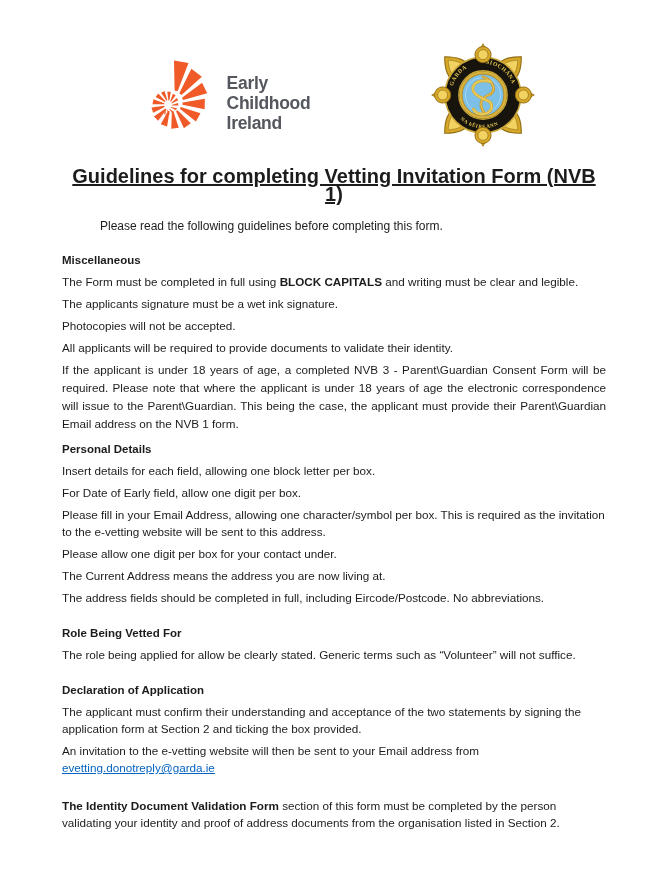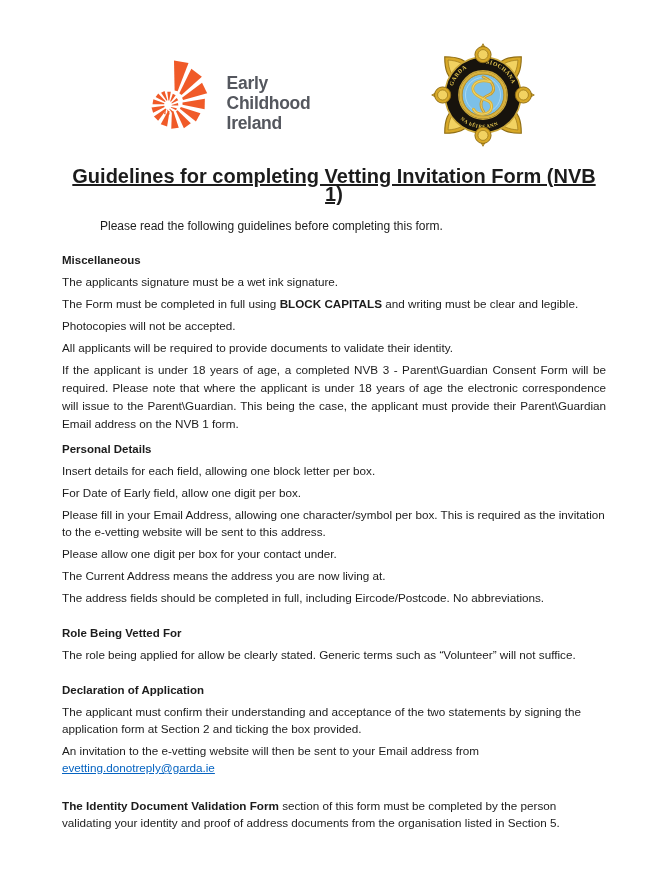--- a/index.html
+++ b/index.html
@@ -145,8 +145,8 @@
 
   <section class="sec-misc">
     <h2>Miscellaneous</h2>
+    <p class="para"><span>The Form must be completed in full using </span><b>BLOCK CAPITALS</b><span> and writing must be clear and legible.</span></p>
     <p class="para">The applicants signature must be a wet ink signature.</p>
-    <p class="para"><span>The Form must be completed in full using </span><b>BLOCK CAPITALS</b><span> and writing must be clear and legible.</span></p>
     <p class="para">Photocopies will not be accepted.</p>
     <p class="para">All applicants will be required to provide documents to validate their identity.</p>
     <p class="para justify">If the applicant is under 18 years of age, a completed NVB 3 - Parent\Guardian Consent Form will be required. Please note that where the applicant is under 18 years of age the electronic correspondence will issue to the Parent\Guardian. This being the case, the applicant must provide their Parent\Guardian Email address on the NVB 1 form.</p>

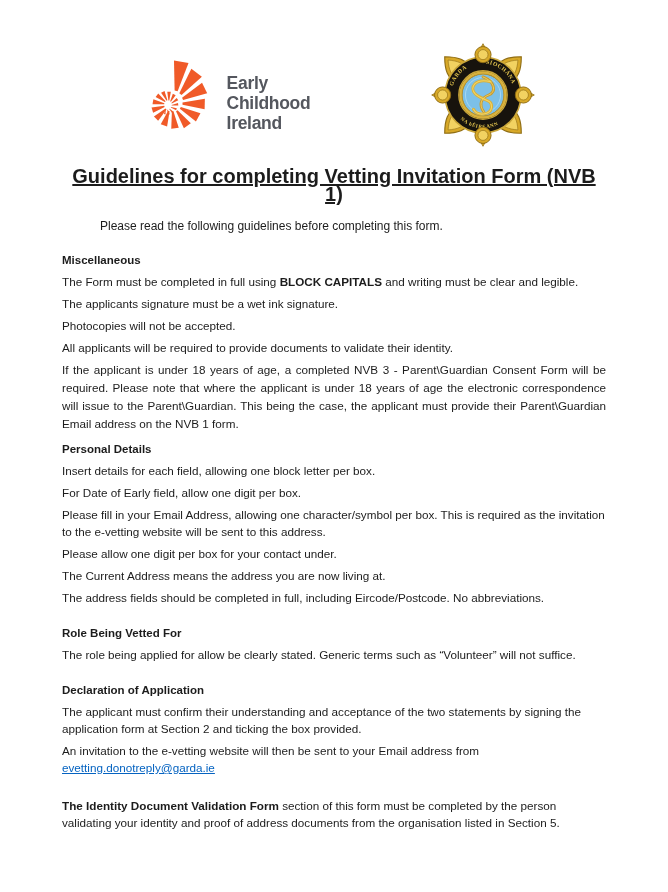--- a/index.html
+++ b/index.html
@@ -173,7 +173,7 @@
     <p class="para"><span>An invitation to the e-vetting website will then be sent to your Email address from </span><a class="link" href="#" style="color: rgb(5, 99, 193); text-align: right;">evetting.donotreply@garda.ie</a></p>
   </section>
 
-  <p class="para footer-para"><b>The Identity Document Validation Form</b><span> section of this form must be completed by the person validating your identity and proof of address documents from the organisation listed in Section 5.</span></p>
+  <p class="para footer-para"><b>The Identity Document Validation Form</b><span> section of this form must be completed by the person validating your identity and proof of address documents from the organisation listed in Section 2.</span></p>
 
 </div>
 

